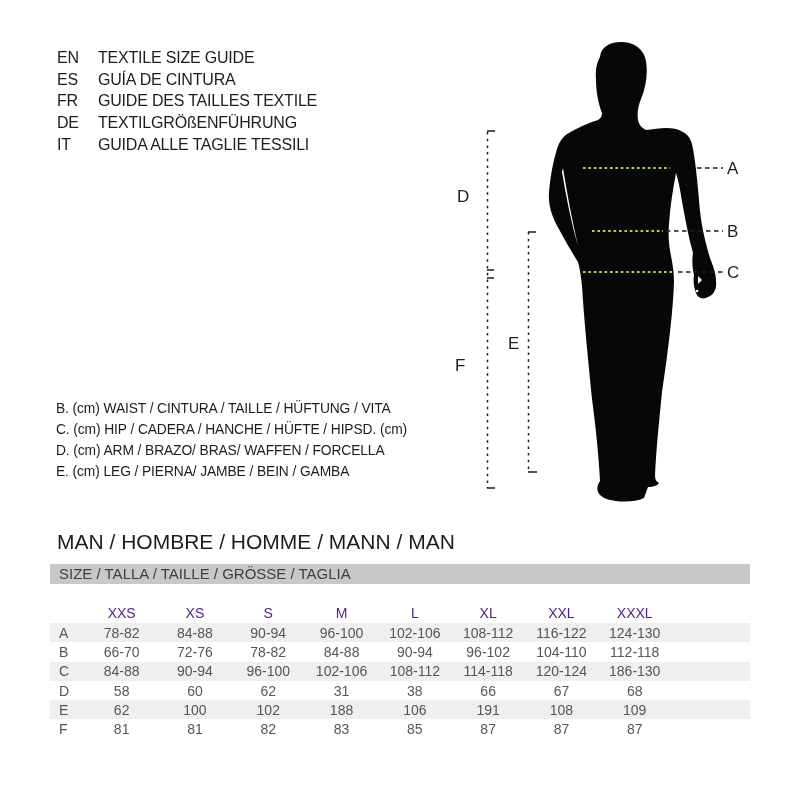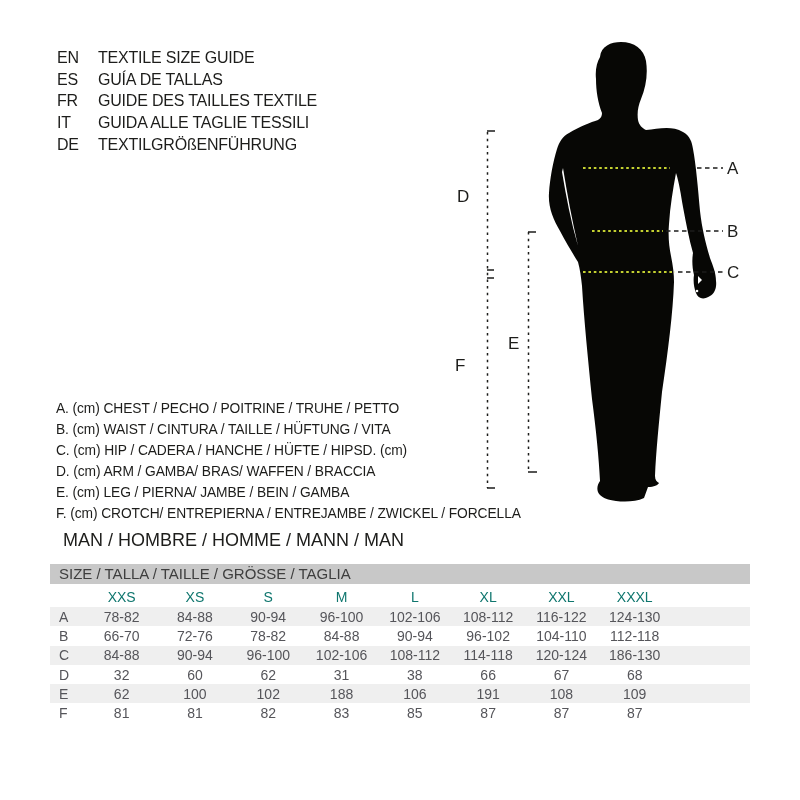--- a/index.html
+++ b/index.html
@@ -47,7 +47,7 @@
       </div>
       <div class="lang-row">
         <span class="lang-code">ES</span>
-        <span>GUÍA DE TALLAS</span>
+        <span>GUÍA DE CINTURA</span>
       </div>
       <div class="lang-row">
         <span class="lang-code">FR</span>

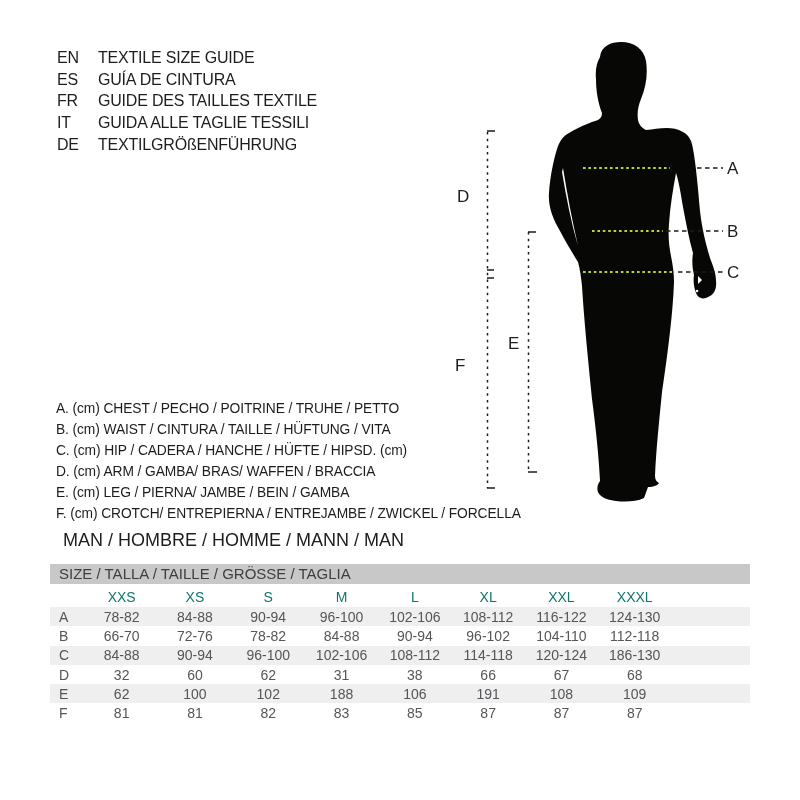--- a/index.html
+++ b/index.html
@@ -54,12 +54,12 @@
         <span>GUIDE DES TAILLES TEXTILE</span>
       </div>
       <div class="lang-row">
+        <span class="lang-code">DE</span>
+        <span>TEXTILGRÖßENFÜHRUNG</span>
+      </div>
+      <div class="lang-row">
         <span class="lang-code">IT</span>
         <span>GUIDA ALLE TAGLIE TESSILI</span>
-      </div>
-      <div class="lang-row">
-        <span class="lang-code">DE</span>
-        <span>TEXTILGRÖßENFÜHRUNG</span>
       </div>
     </div>
 

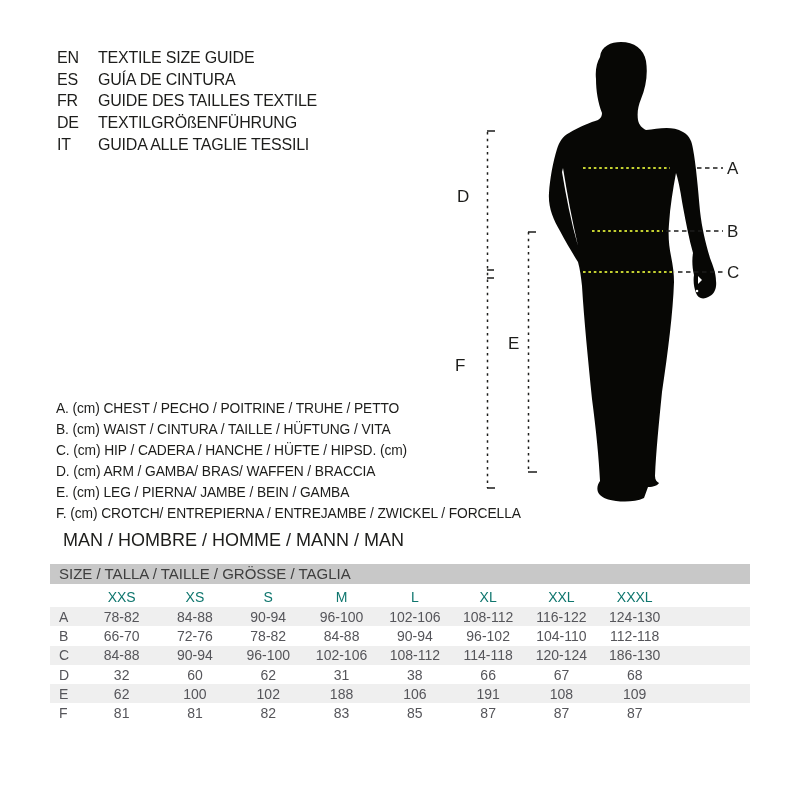--- a/index.html
+++ b/index.html
@@ -135,7 +135,6 @@
   </div>
 
   <div class="legend" id="legendList">
-      <div>A. (cm) CHEST / PECHO / POITRINE / TRUHE / PETTO</div>
       <div>B. (cm) WAIST / CINTURA / TAILLE / HÜFTUNG / VITA</div>
       <div>C. (cm) HIP / CADERA / HANCHE / HÜFTE / HIPSD. (cm)</div>
       <div>D. (cm) ARM / GAMBA/ BRAS/ WAFFEN / BRACCIA</div>

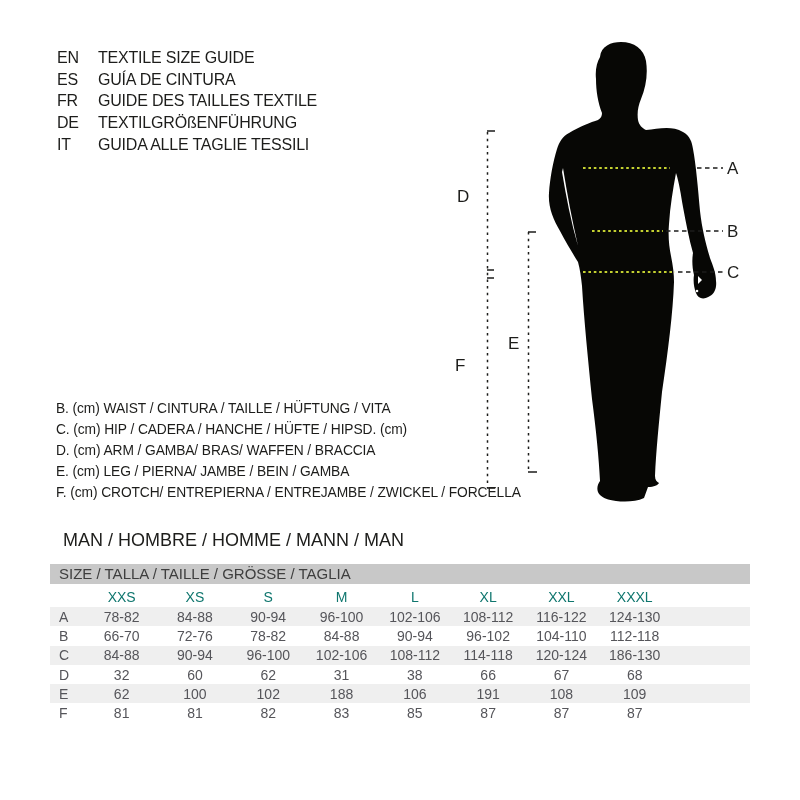--- a/index.html
+++ b/index.html
@@ -137,7 +137,7 @@
   <div class="legend" id="legendList">
       <div>B. (cm) WAIST / CINTURA / TAILLE / HÜFTUNG / VITA</div>
       <div>C. (cm) HIP / CADERA / HANCHE / HÜFTE / HIPSD. (cm)</div>
-      <div>D. (cm) ARM / GAMBA/ BRAS/ WAFFEN / BRACCIA</div>
+      <div>D. (cm) ARM / BRAZO/ BRAS/ WAFFEN / FORCELLA</div>
       <div>E. (cm) LEG / PIERNA/ JAMBE / BEIN / GAMBA</div>
       <div>F. (cm) CROTCH/ ENTREPIERNA / ENTREJAMBE / ZWICKEL / FORCELLA</div>
     </div>

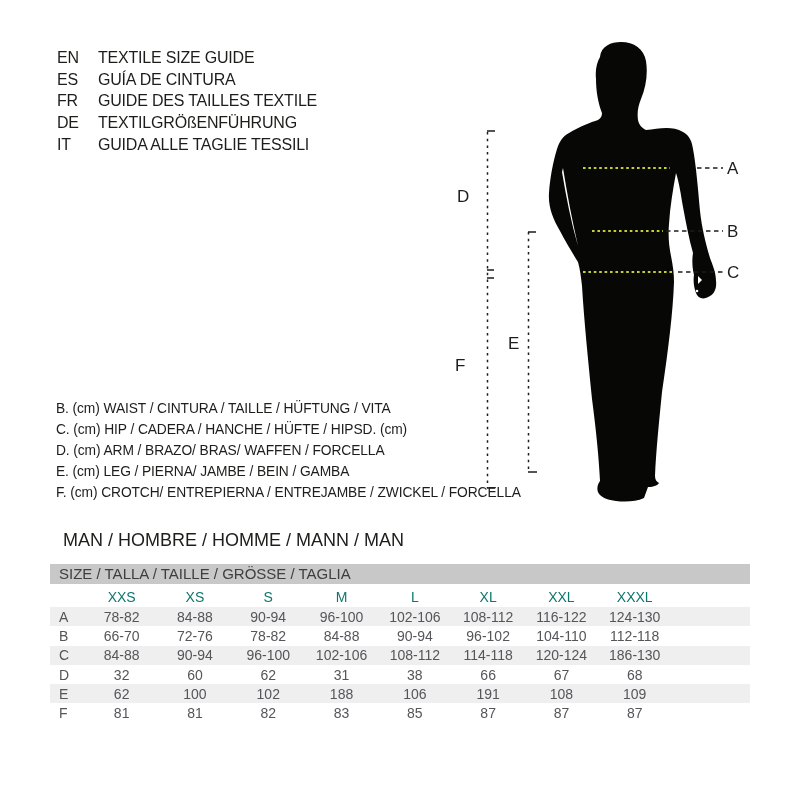--- a/index.html
+++ b/index.html
@@ -139,7 +139,6 @@
       <div>C. (cm) HIP / CADERA / HANCHE / HÜFTE / HIPSD. (cm)</div>
       <div>D. (cm) ARM / BRAZO/ BRAS/ WAFFEN / FORCELLA</div>
       <div>E. (cm) LEG / PIERNA/ JAMBE / BEIN / GAMBA</div>
-      <div>F. (cm) CROTCH/ ENTREPIERNA / ENTREJAMBE / ZWICKEL / FORCELLA</div>
     </div>
 
   <div class="category">MAN / HOMBRE / HOMME / MANN / MAN</div>

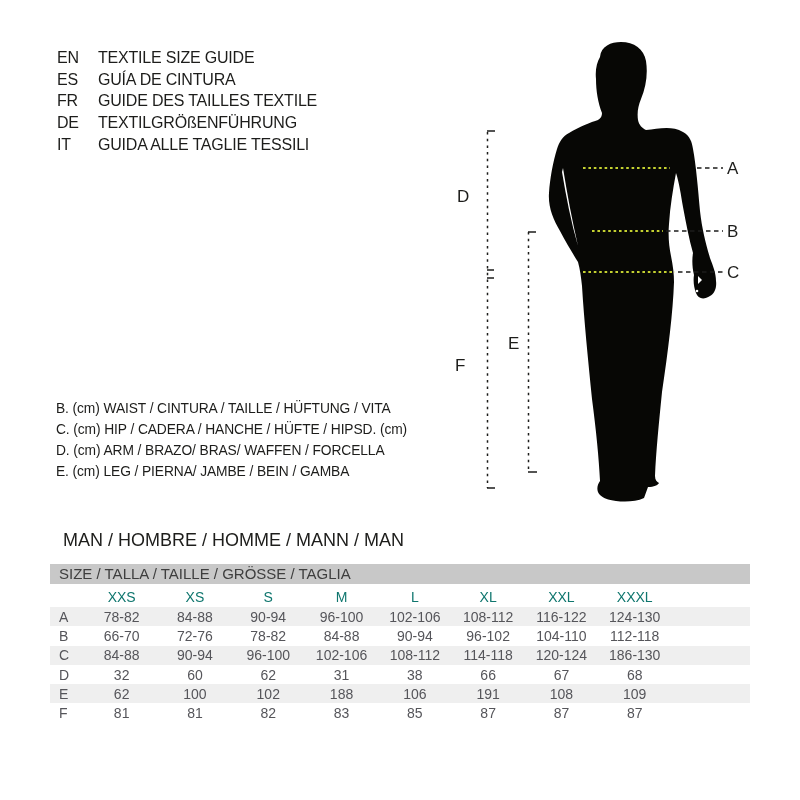--- a/index.html
+++ b/index.html
@@ -22,7 +22,7 @@
           font-weight:500;letter-spacing:-0.1px;}
 
   
-  .category{position:absolute;left:63px;top:530px;font-size:18px;font-weight:500;}
+  .category{position:absolute;left:57px;top:530px;font-size:21px;font-weight:500;}
 
   
   .size-table{position:absolute;left:50px;top:564px;width:700px;font-weight:500;}

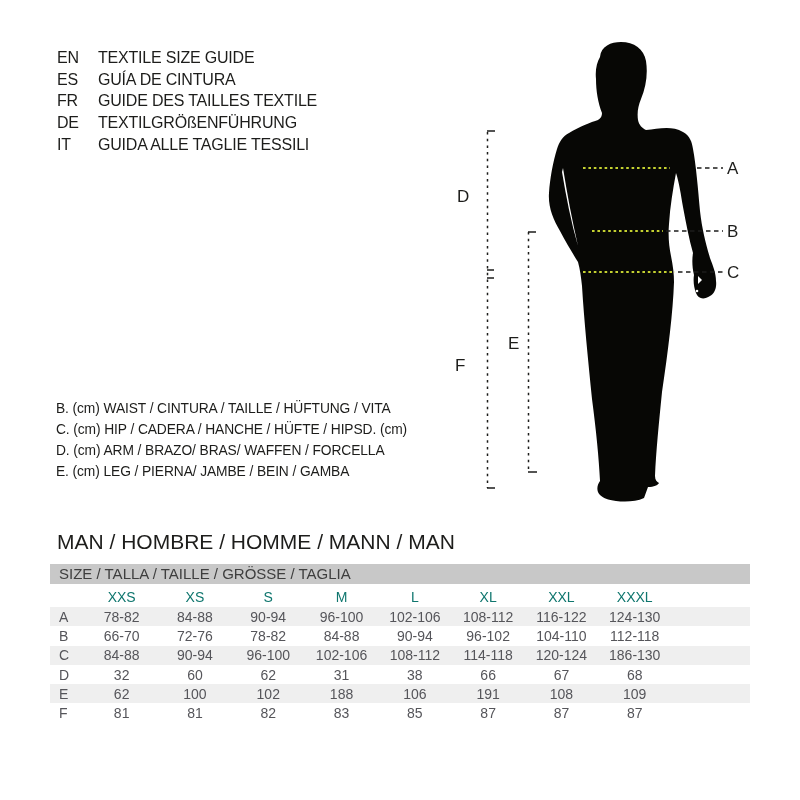--- a/index.html
+++ b/index.html
@@ -27,7 +27,7 @@
   
   .size-table{position:absolute;left:50px;top:564px;width:700px;font-weight:500;}
   .st-header{height:20px;line-height:20px;background:#c8c8c8;color:#3e3e3e;font-size:15px;
-             padding-left:9px;margin-bottom:2px;}
+             padding-left:9px;margin-bottom:18px;}
   .st-cols,.st-row{display:grid;grid-template-columns:35px repeat(8,73.3px) 1fr;align-items:center;}
   .st-cols{height:21px;font-size:14px;color:#0f766e;}
   .st-row{height:19.3px;font-size:14px;color:#55555a;}

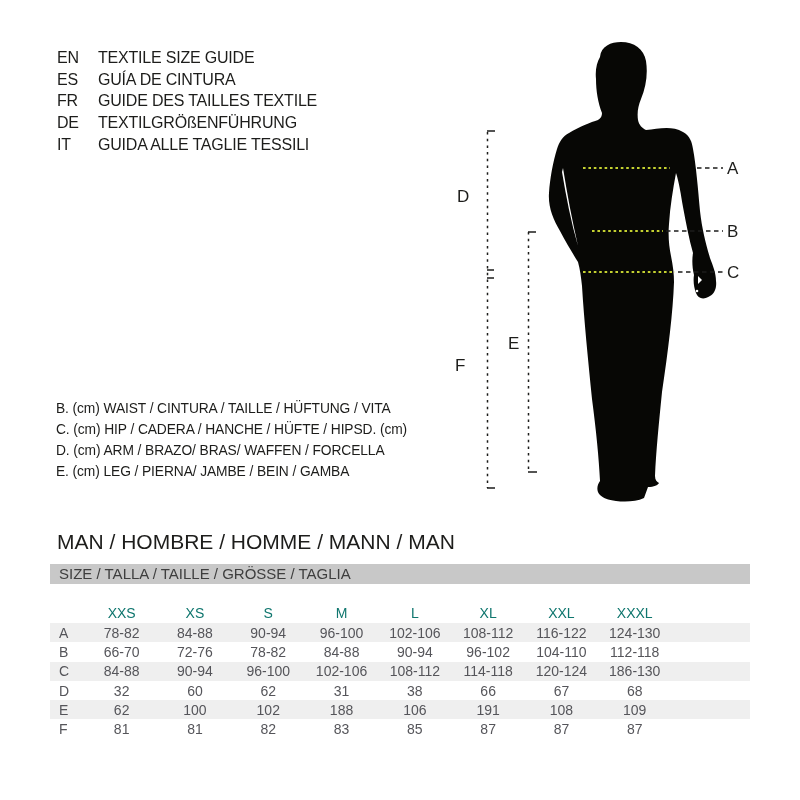--- a/index.html
+++ b/index.html
@@ -29,7 +29,7 @@
   .st-header{height:20px;line-height:20px;background:#c8c8c8;color:#3e3e3e;font-size:15px;
              padding-left:9px;margin-bottom:18px;}
   .st-cols,.st-row{display:grid;grid-template-columns:35px repeat(8,73.3px) 1fr;align-items:center;}
-  .st-cols{height:21px;font-size:14px;color:#0f766e;}
+  .st-cols{height:21px;font-size:14px;color:#4c1d95;}
   .st-row{height:19.3px;font-size:14px;color:#55555a;}
   .st-row.alt{background:#efefef;}
   .st-cell{text-align:center;}

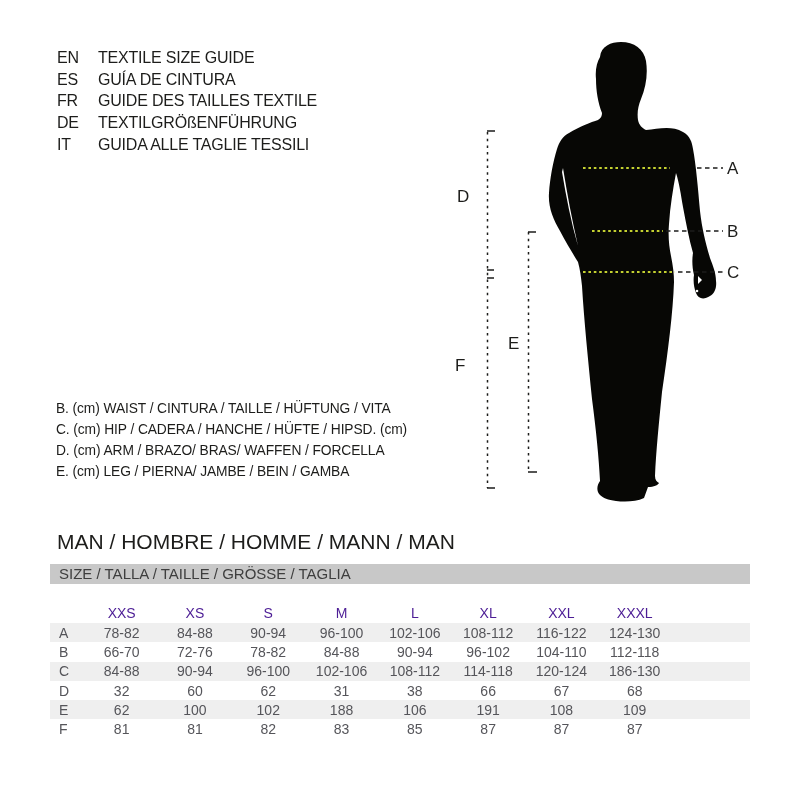--- a/index.html
+++ b/index.html
@@ -192,7 +192,7 @@
         </div>
         <div class="st-row">
           <div class="st-cell st-rowlabel">D</div>
-          <div class="st-cell">32</div>
+          <div class="st-cell">58</div>
           <div class="st-cell">60</div>
           <div class="st-cell">62</div>
           <div class="st-cell">31</div>

